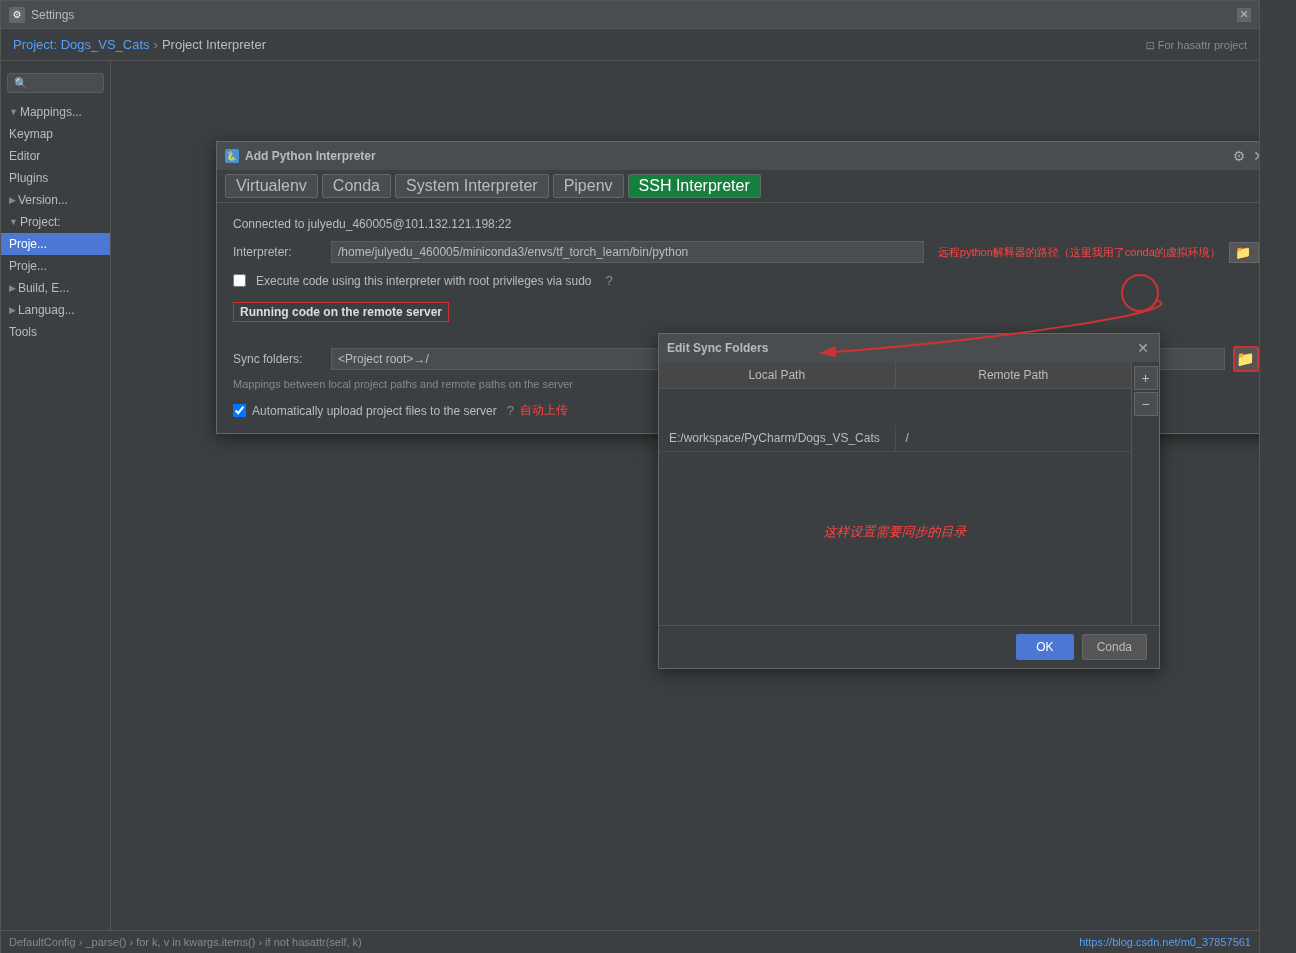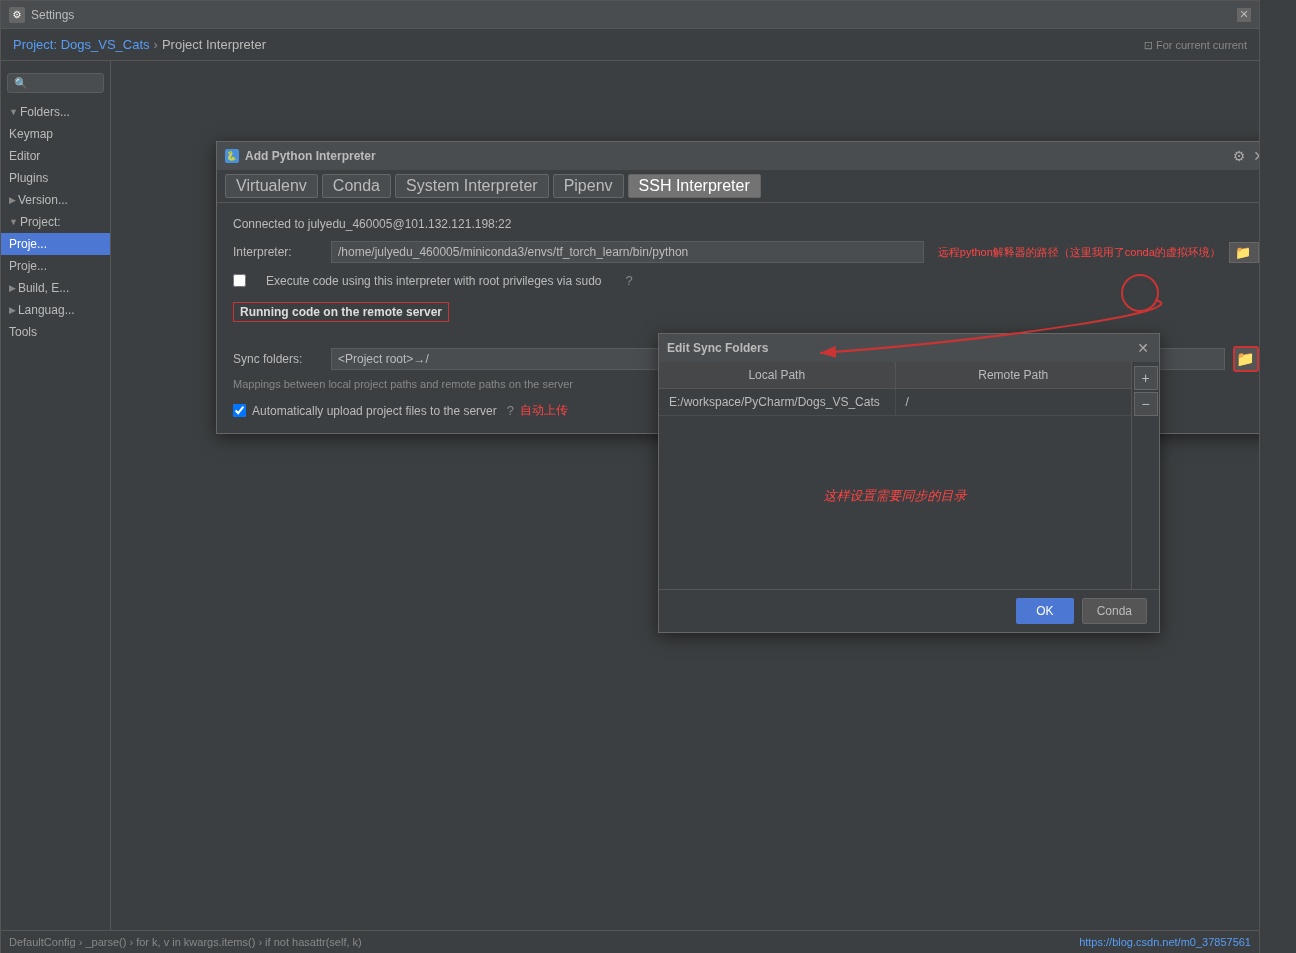--- a/index.html
+++ b/index.html
@@ -555,7 +555,7 @@
     <span class="breadcrumb-link">Project: Dogs_VS_Cats</span>
     <span class="breadcrumb-sep">›</span>
     <span class="breadcrumb-current">Project Interpreter</span>
-    <span class="for-current-project">⊡ For current current</span>
+    <span class="for-current-project">⊡ For hasattr project</span>
   </div>
 
   <div class="main-content">

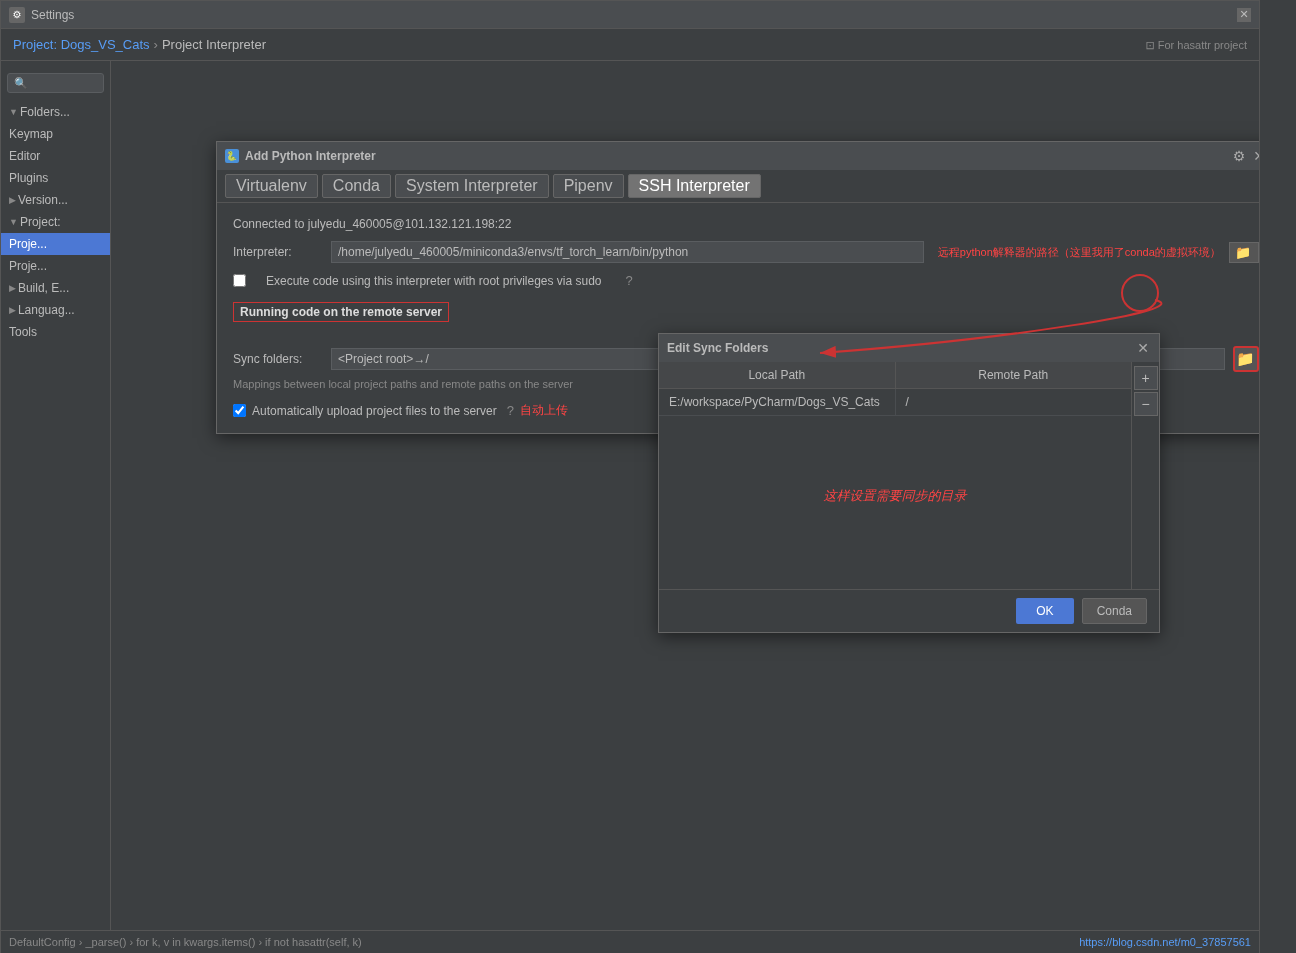--- a/index.html
+++ b/index.html
@@ -564,7 +564,7 @@
       <input class="sidebar-search" type="text" placeholder="🔍" style="">
       <div class="sidebar-item sidebar-item-expandable">
         <span class="arrow">▼</span>
-        <span>Folders...</span>
+        <span>Mappings...</span>
       </div>
       <div class="sidebar-item">
         <span>Keymap</span>

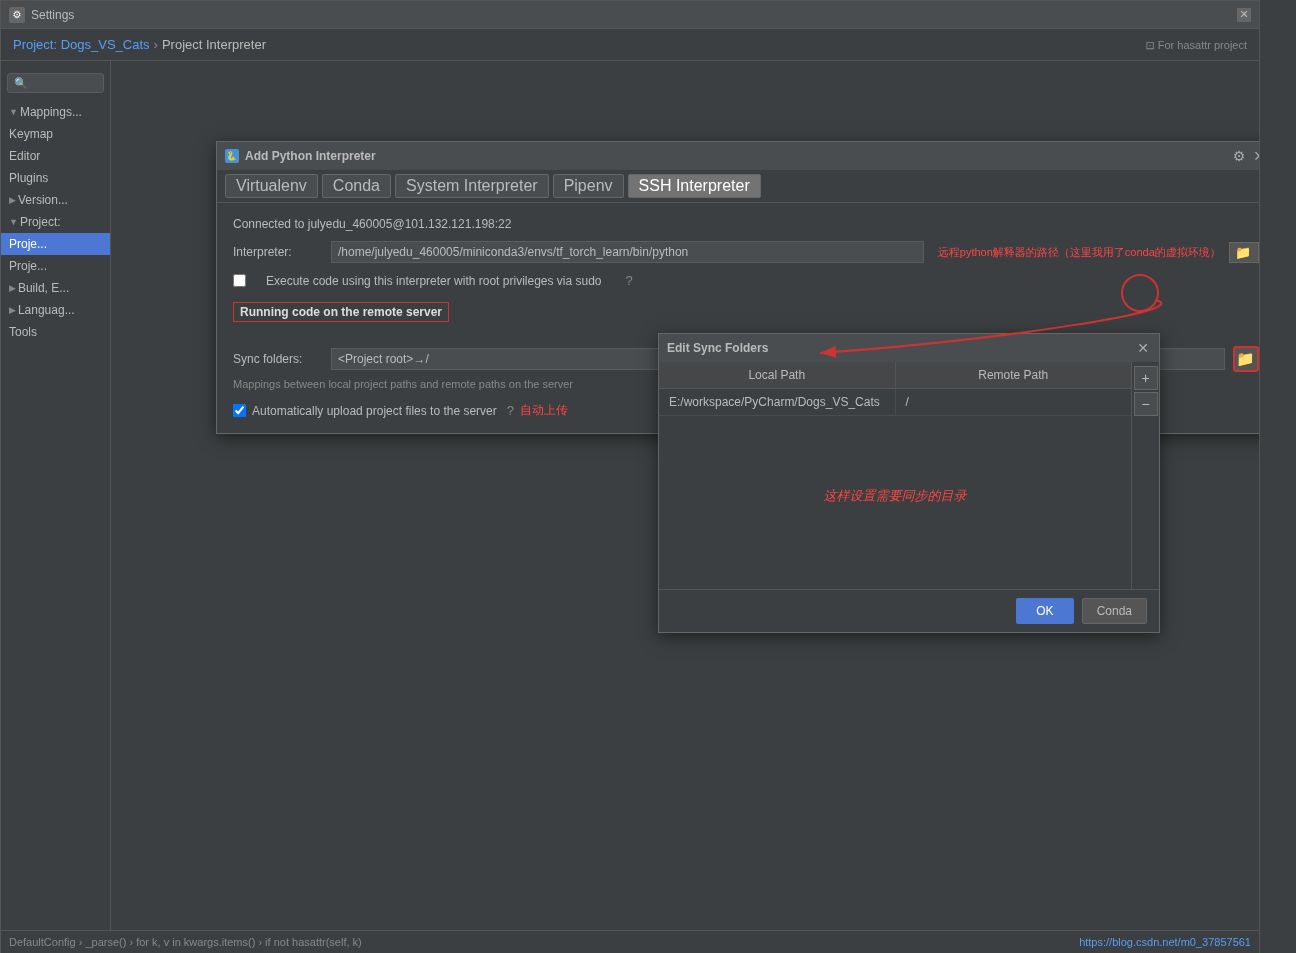--- a/index.html
+++ b/index.html
@@ -238,7 +238,7 @@
     }
 
     .interpreter-type-tab.active {
-      background: #737373;
+      background: #15803d;
       color: #fff;
     }
 

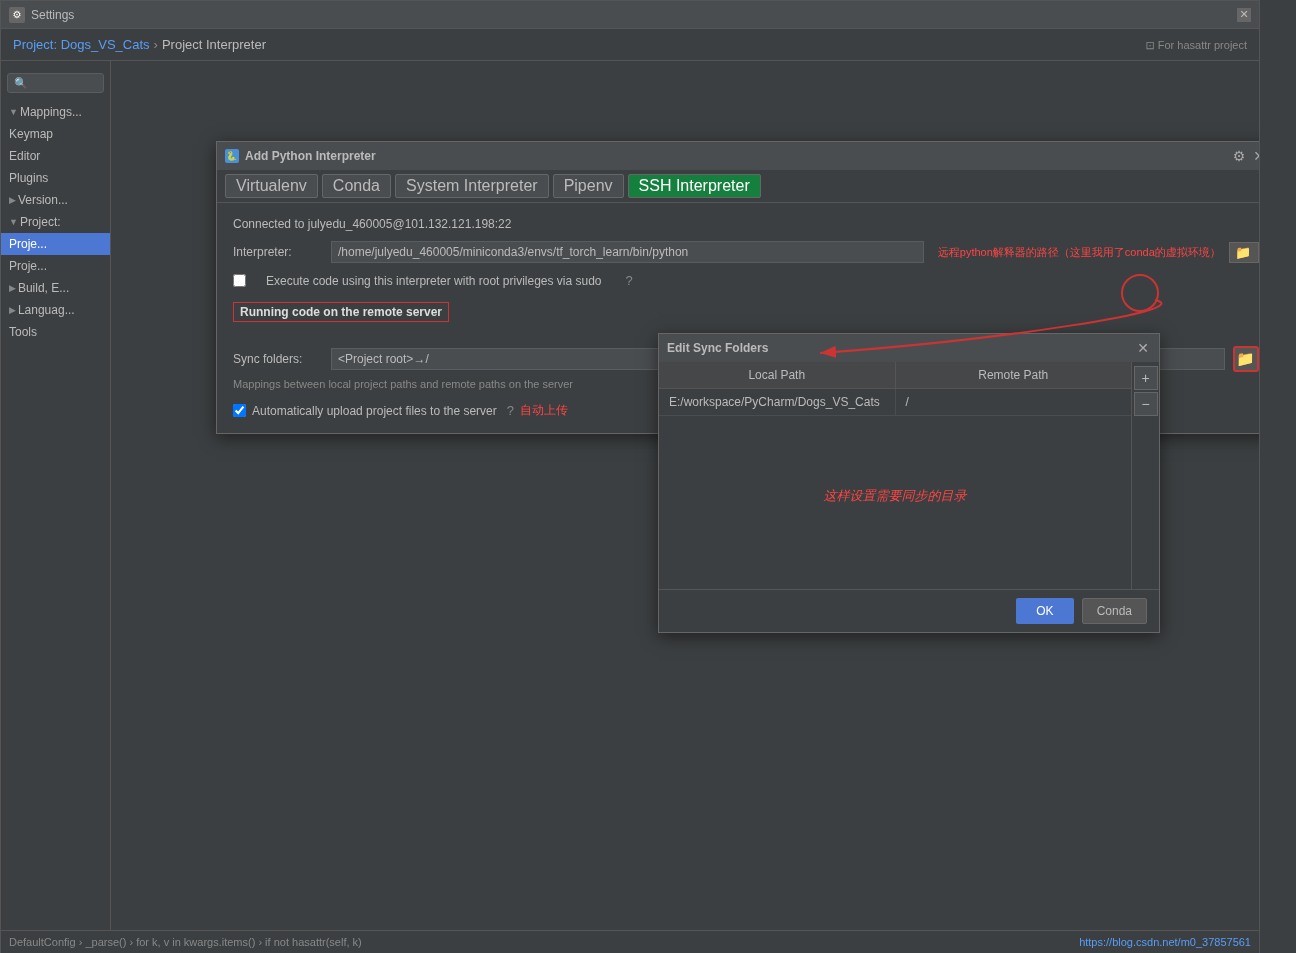--- a/index.html
+++ b/index.html
@@ -287,7 +287,7 @@
     .checkbox-row {
       display: flex;
       align-items: center;
-      gap: 20px;
+      gap: 10px;
       margin-bottom: 14px;
       margin-left: 0;
     }

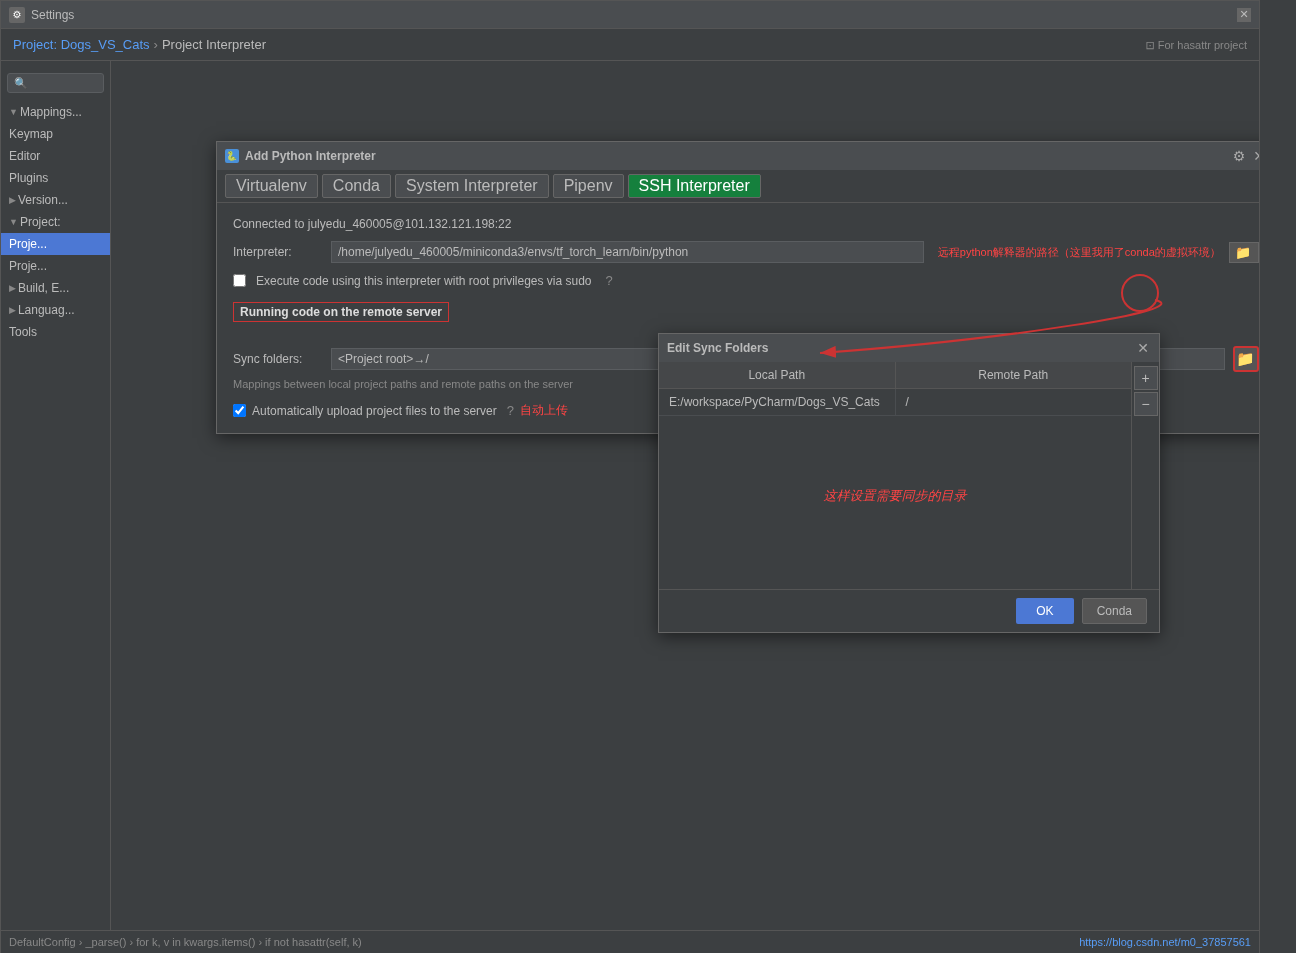--- a/index.html
+++ b/index.html
@@ -431,6 +431,7 @@
     .sync-row {
       display: flex;
       border-bottom: 1px solid #4a4d50;
+      margin-top: 36px;
     }
 
     .sync-cell {

